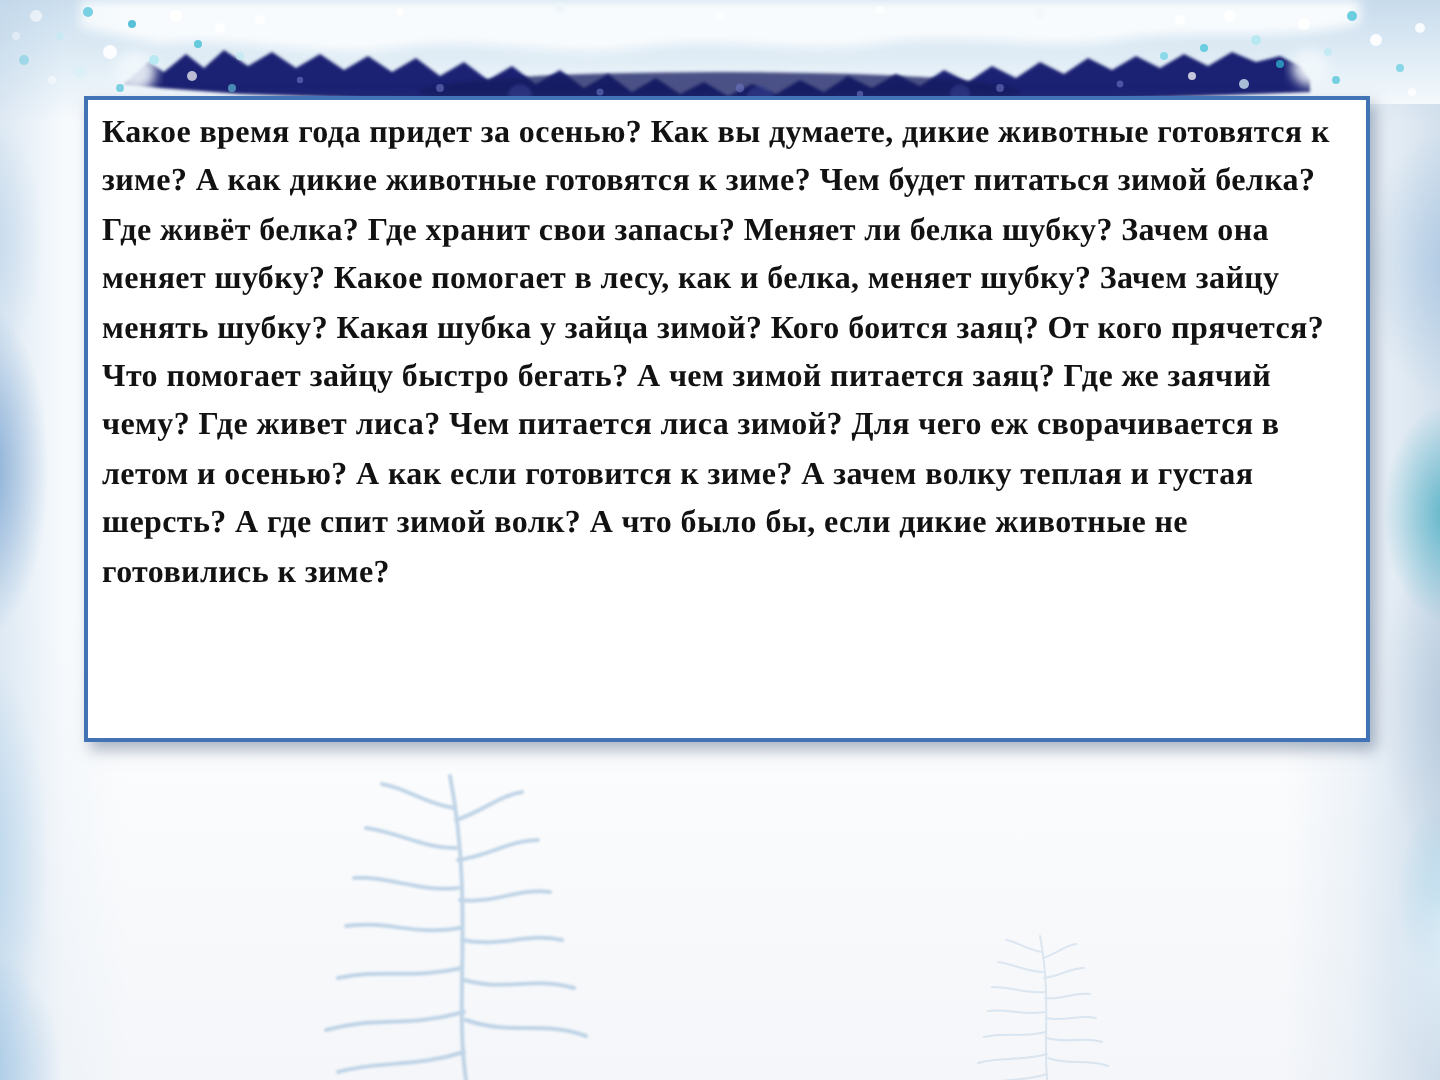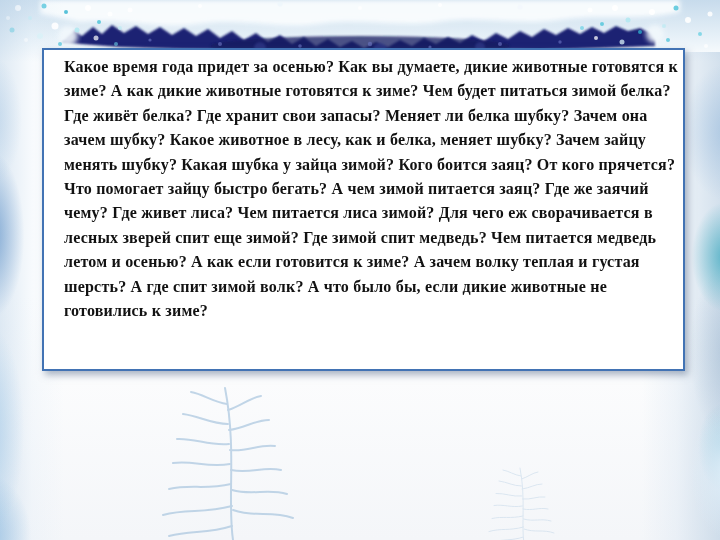--- a/index.html
+++ b/index.html
@@ -51,7 +51,7 @@
     position:absolute;left:42px;top:48px;width:643px;height:323px;box-sizing:border-box;
     background:#ffffff;border:2px solid #4273b4;
     box-shadow:3px 4px 7px rgba(90,110,140,0.5);
-    padding:5px 8px 0 20px;overflow:hidden;
+    padding:5px 8px 0 7px;overflow:hidden;
   }
   .tline{
     white-space:nowrap;font-weight:700;font-size:16px;line-height:24.4px;

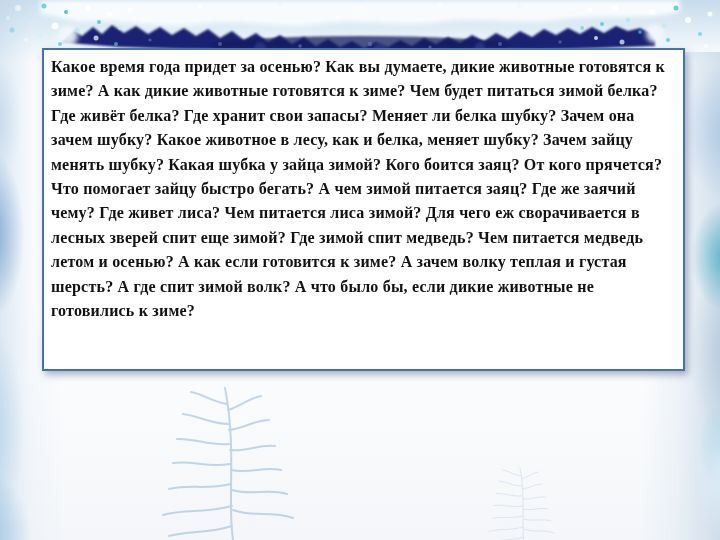--- a/index.html
+++ b/index.html
@@ -176,7 +176,7 @@
     <div class="tline">Какое время года придет за осенью? Как вы думаете, дикие животные готовятся к</div>
     <div class="tline">зиме? А как дикие животные готовятся к зиме? Чем будет питаться зимой белка?</div>
     <div class="tline">Где живёт белка? Где хранит свои запасы? Меняет ли белка шубку? Зачем она</div>
-    <div class="tline">зачем шубку? Какое животное в лесу, как и белка, меняет шубку? Зачем зайцу</div>
+    <div class="tline">меняет шубку? Какое помогает в лесу, как и белка, меняет шубку? Зачем зайцу</div>
     <div class="tline">менять шубку? Какая шубка у зайца зимой? Кого боится заяц? От кого прячется?</div>
     <div class="tline">Что помогает зайцу быстро бегать? А чем зимой питается заяц? Где же заячий</div>
     <div class="tline">чему? Где живет лиса? Чем питается лиса зимой? Для чего еж сворачивается в</div>

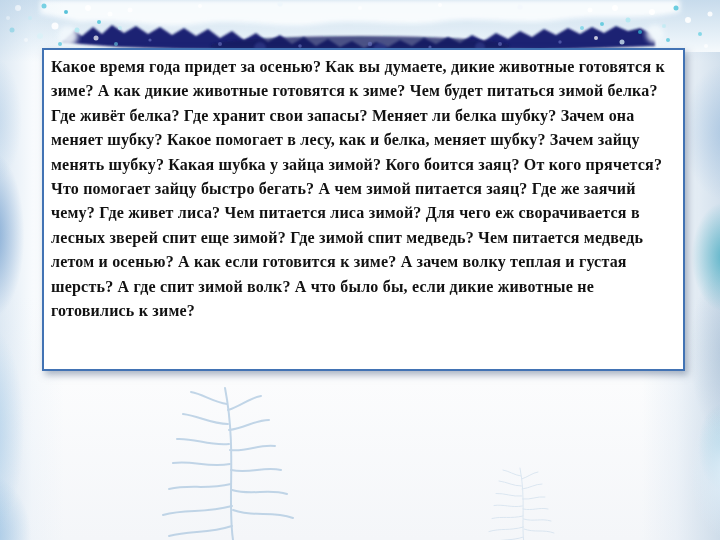--- a/index.html
+++ b/index.html
@@ -180,7 +180,6 @@
     <div class="tline">менять шубку? Какая шубка у зайца зимой? Кого боится заяц? От кого прячется?</div>
     <div class="tline">Что помогает зайцу быстро бегать? А чем зимой питается заяц? Где же заячий</div>
     <div class="tline">чему? Где живет лиса? Чем питается лиса зимой? Для чего еж сворачивается в</div>
-    <div class="tline">лесных зверей спит еще зимой? Где зимой спит медведь? Чем питается медведь</div>
     <div class="tline">летом и осенью? А как если готовится к зиме? А зачем волку теплая и густая</div>
     <div class="tline">шерсть? А где спит зимой волк? А что было бы, если дикие животные не</div>
     <div class="tline">готовились к зиме?</div>

